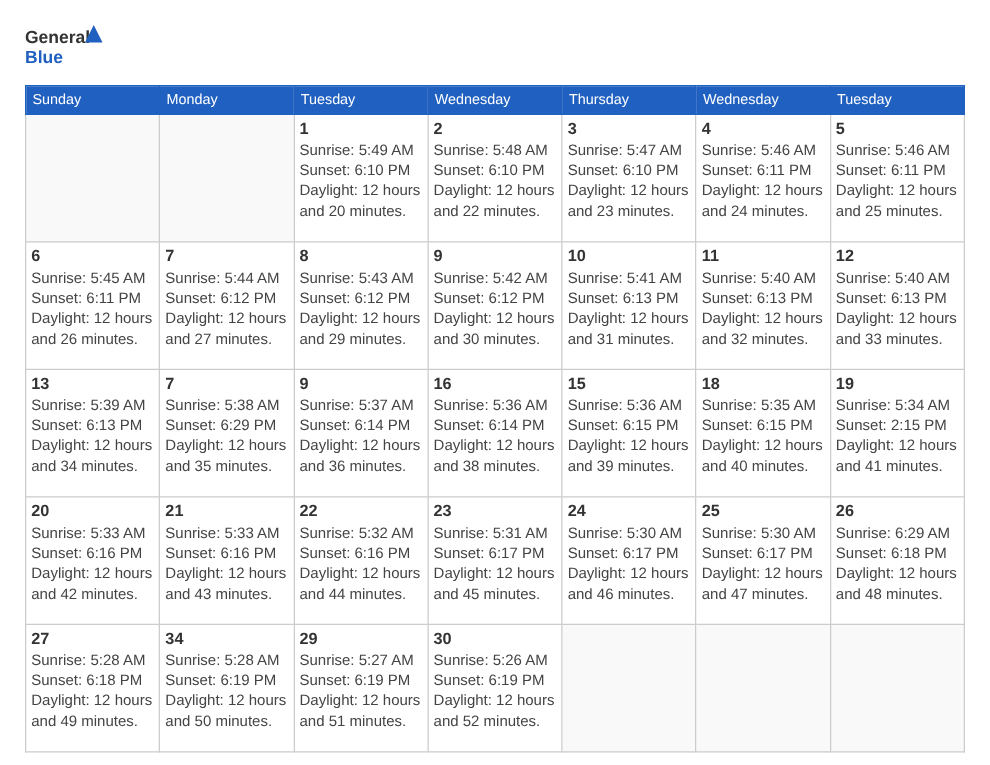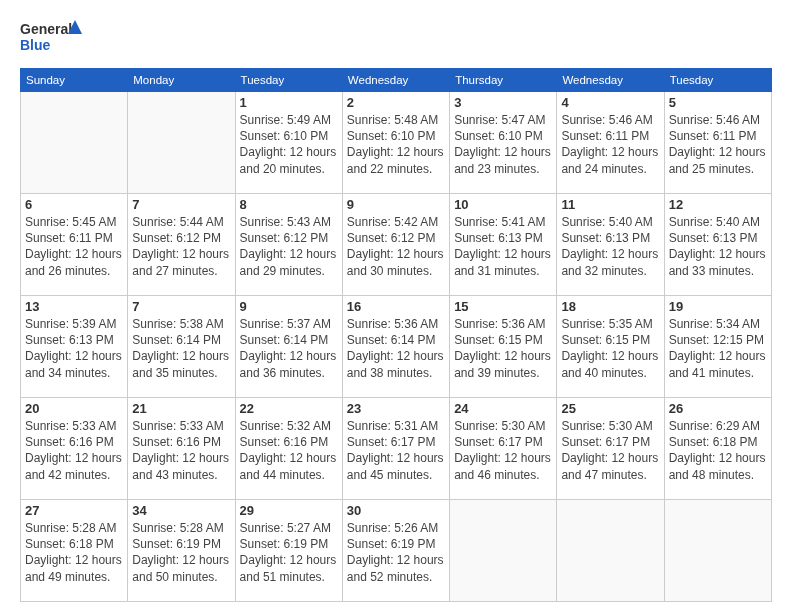--- a/index.html
+++ b/index.html
@@ -200,7 +200,7 @@
           <td data-name="calendar-cell">
             <span class="day-num" data-name="day-number">7</span>
             <div class="day-info" data-name="day-info">Sunrise: 5:38 AM
-Sunset: 6:14 PM
+Sunset: 6:29 PM
 Daylight: 12 hours and 35 minutes.</div>
           </td>
           <td data-name="calendar-cell">

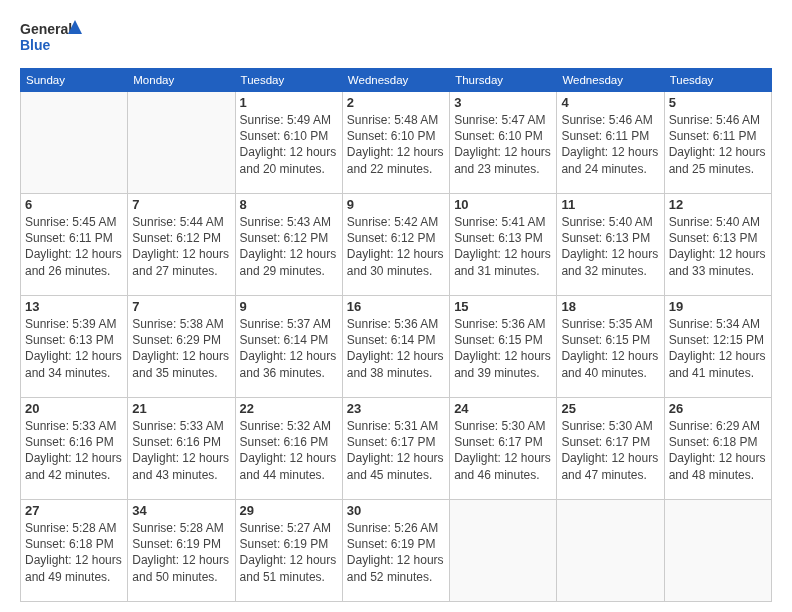--- a/index.html
+++ b/index.html
@@ -230,7 +230,7 @@
           <td data-name="calendar-cell">
             <span class="day-num" data-name="day-number">19</span>
             <div class="day-info" data-name="day-info">Sunrise: 5:34 AM
-Sunset: 12:15 PM
+Sunset: 2:15 PM
 Daylight: 12 hours and 41 minutes.</div>
           </td>
         </tr>

